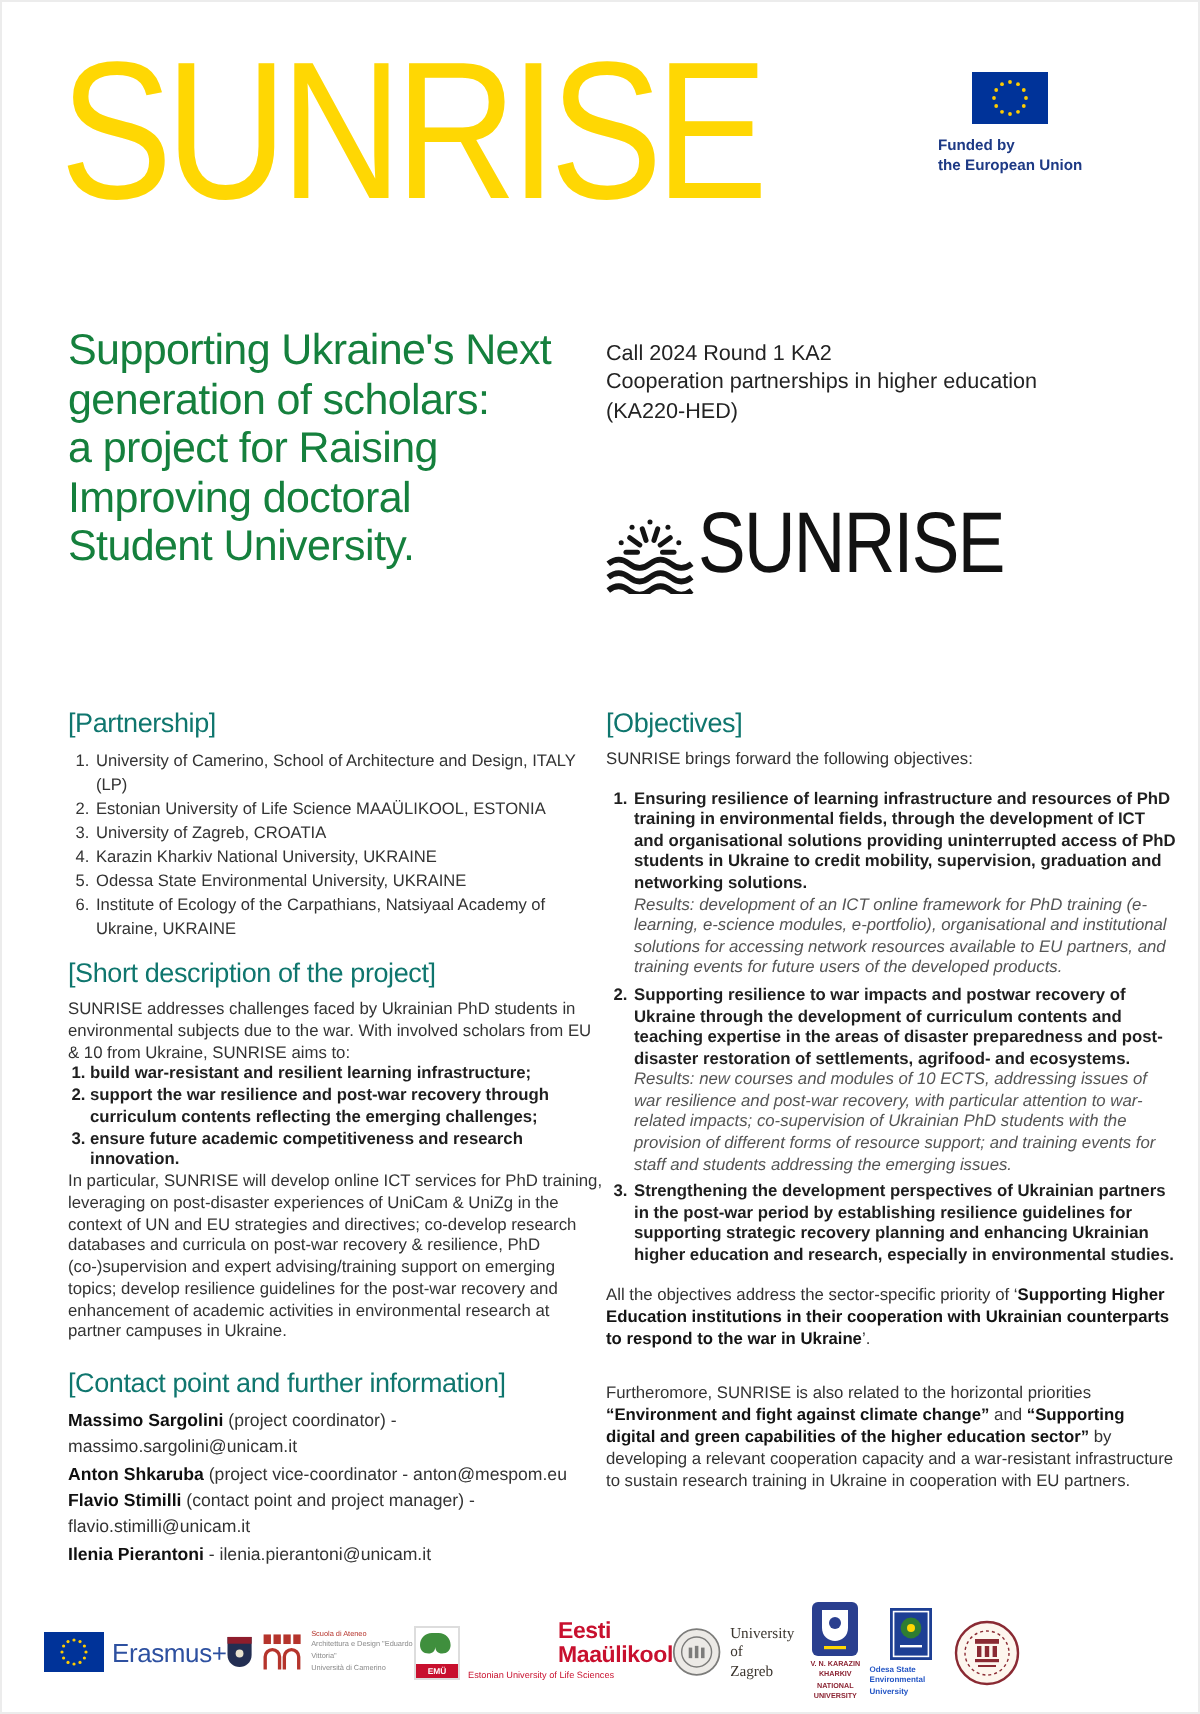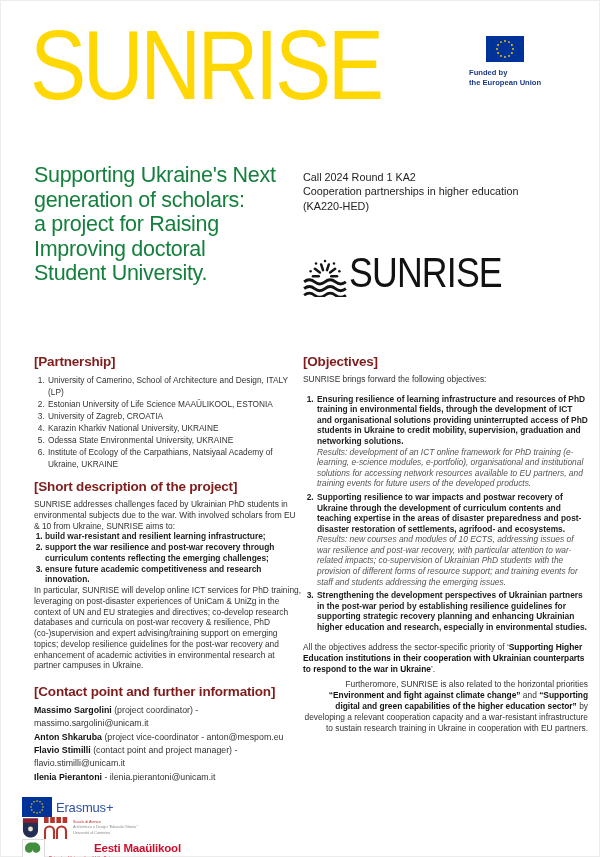--- a/index.html
+++ b/index.html
@@ -28,7 +28,7 @@
     transform:scaleX(.83);transform-origin:left center;white-space:nowrap;}
   
   .sec{position:absolute;width:268px;}
-  .sec-heading{font-size:13.5px;font-weight:bold;color:#7f1d1d;margin:0 0 5px 0;letter-spacing:-.2px;}
+  .sec-heading{font-size:13.5px;font-weight:normal;color:#0f766e;margin:0 0 5px 0;letter-spacing:-.2px;}
   .small{font-size:8.4px;line-height:1.28;color:#333;}
   .partnership{left:34px;top:354px;}
   .partners{margin:2px 0 0;padding-left:13px;font-size:8.3px;line-height:1.45;color:#333;}

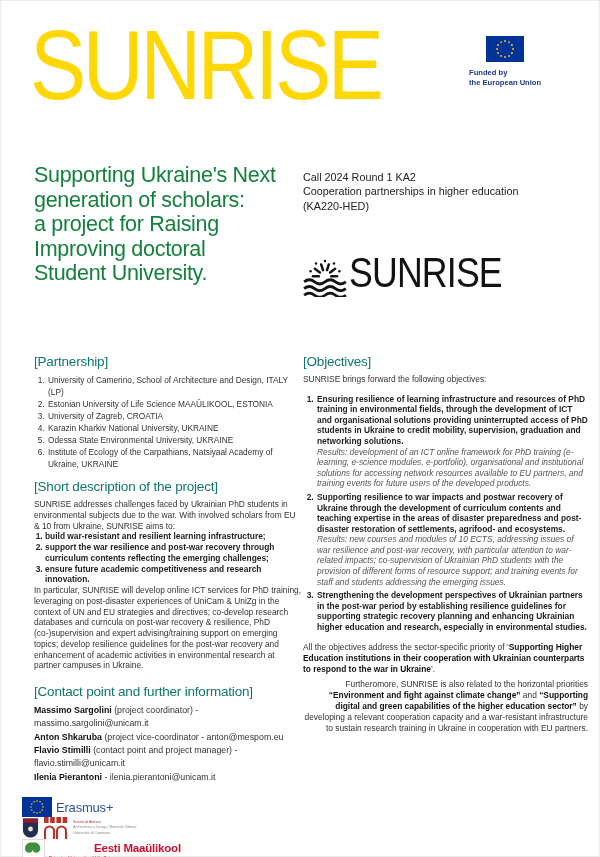--- a/index.html
+++ b/index.html
@@ -50,7 +50,7 @@
   .obj-bold{font-weight:bold;display:block;}
   .obj-results{display:block;font-style:italic;color:#555;font-weight:400;}
   .closing{margin:10px 0 0;font-size:8.4px;line-height:1.3;color:#333;}
-  .closing + .closing{margin-top:4px;text-align:right;}
+  .closing + .closing{margin-top:16px;}
   .closing b{color:#141414;}
   
   .footer{position:absolute;left:0;top:797px;width:532px;height:58px;display:flex;

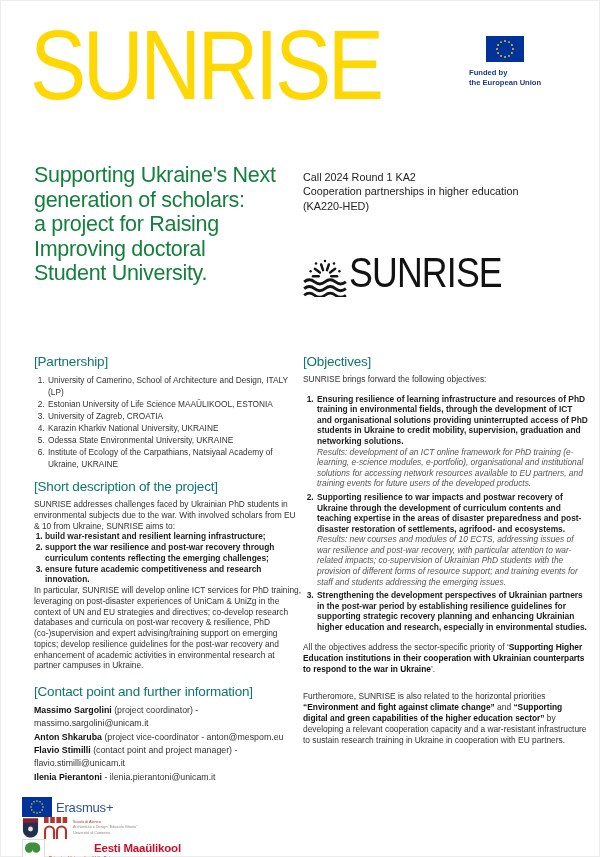--- a/index.html
+++ b/index.html
@@ -54,7 +54,7 @@
   .closing b{color:#141414;}
   
   .footer{position:absolute;left:0;top:797px;width:532px;height:58px;display:flex;
-    align-items:flex-start;justify-content:space-between;padding:0 22px;box-sizing:border-box;flex-direction:column;}
+    align-items:center;justify-content:space-between;padding:0 22px;box-sizing:border-box;}
   .logo{display:flex;align-items:center;gap:4px;}
   .erasmus-label{font-size:13px;color:#2d50a0;letter-spacing:-.2px;}
   .unicam-text{font-size:3.7px;color:#8a8a8a;line-height:1.5;}

